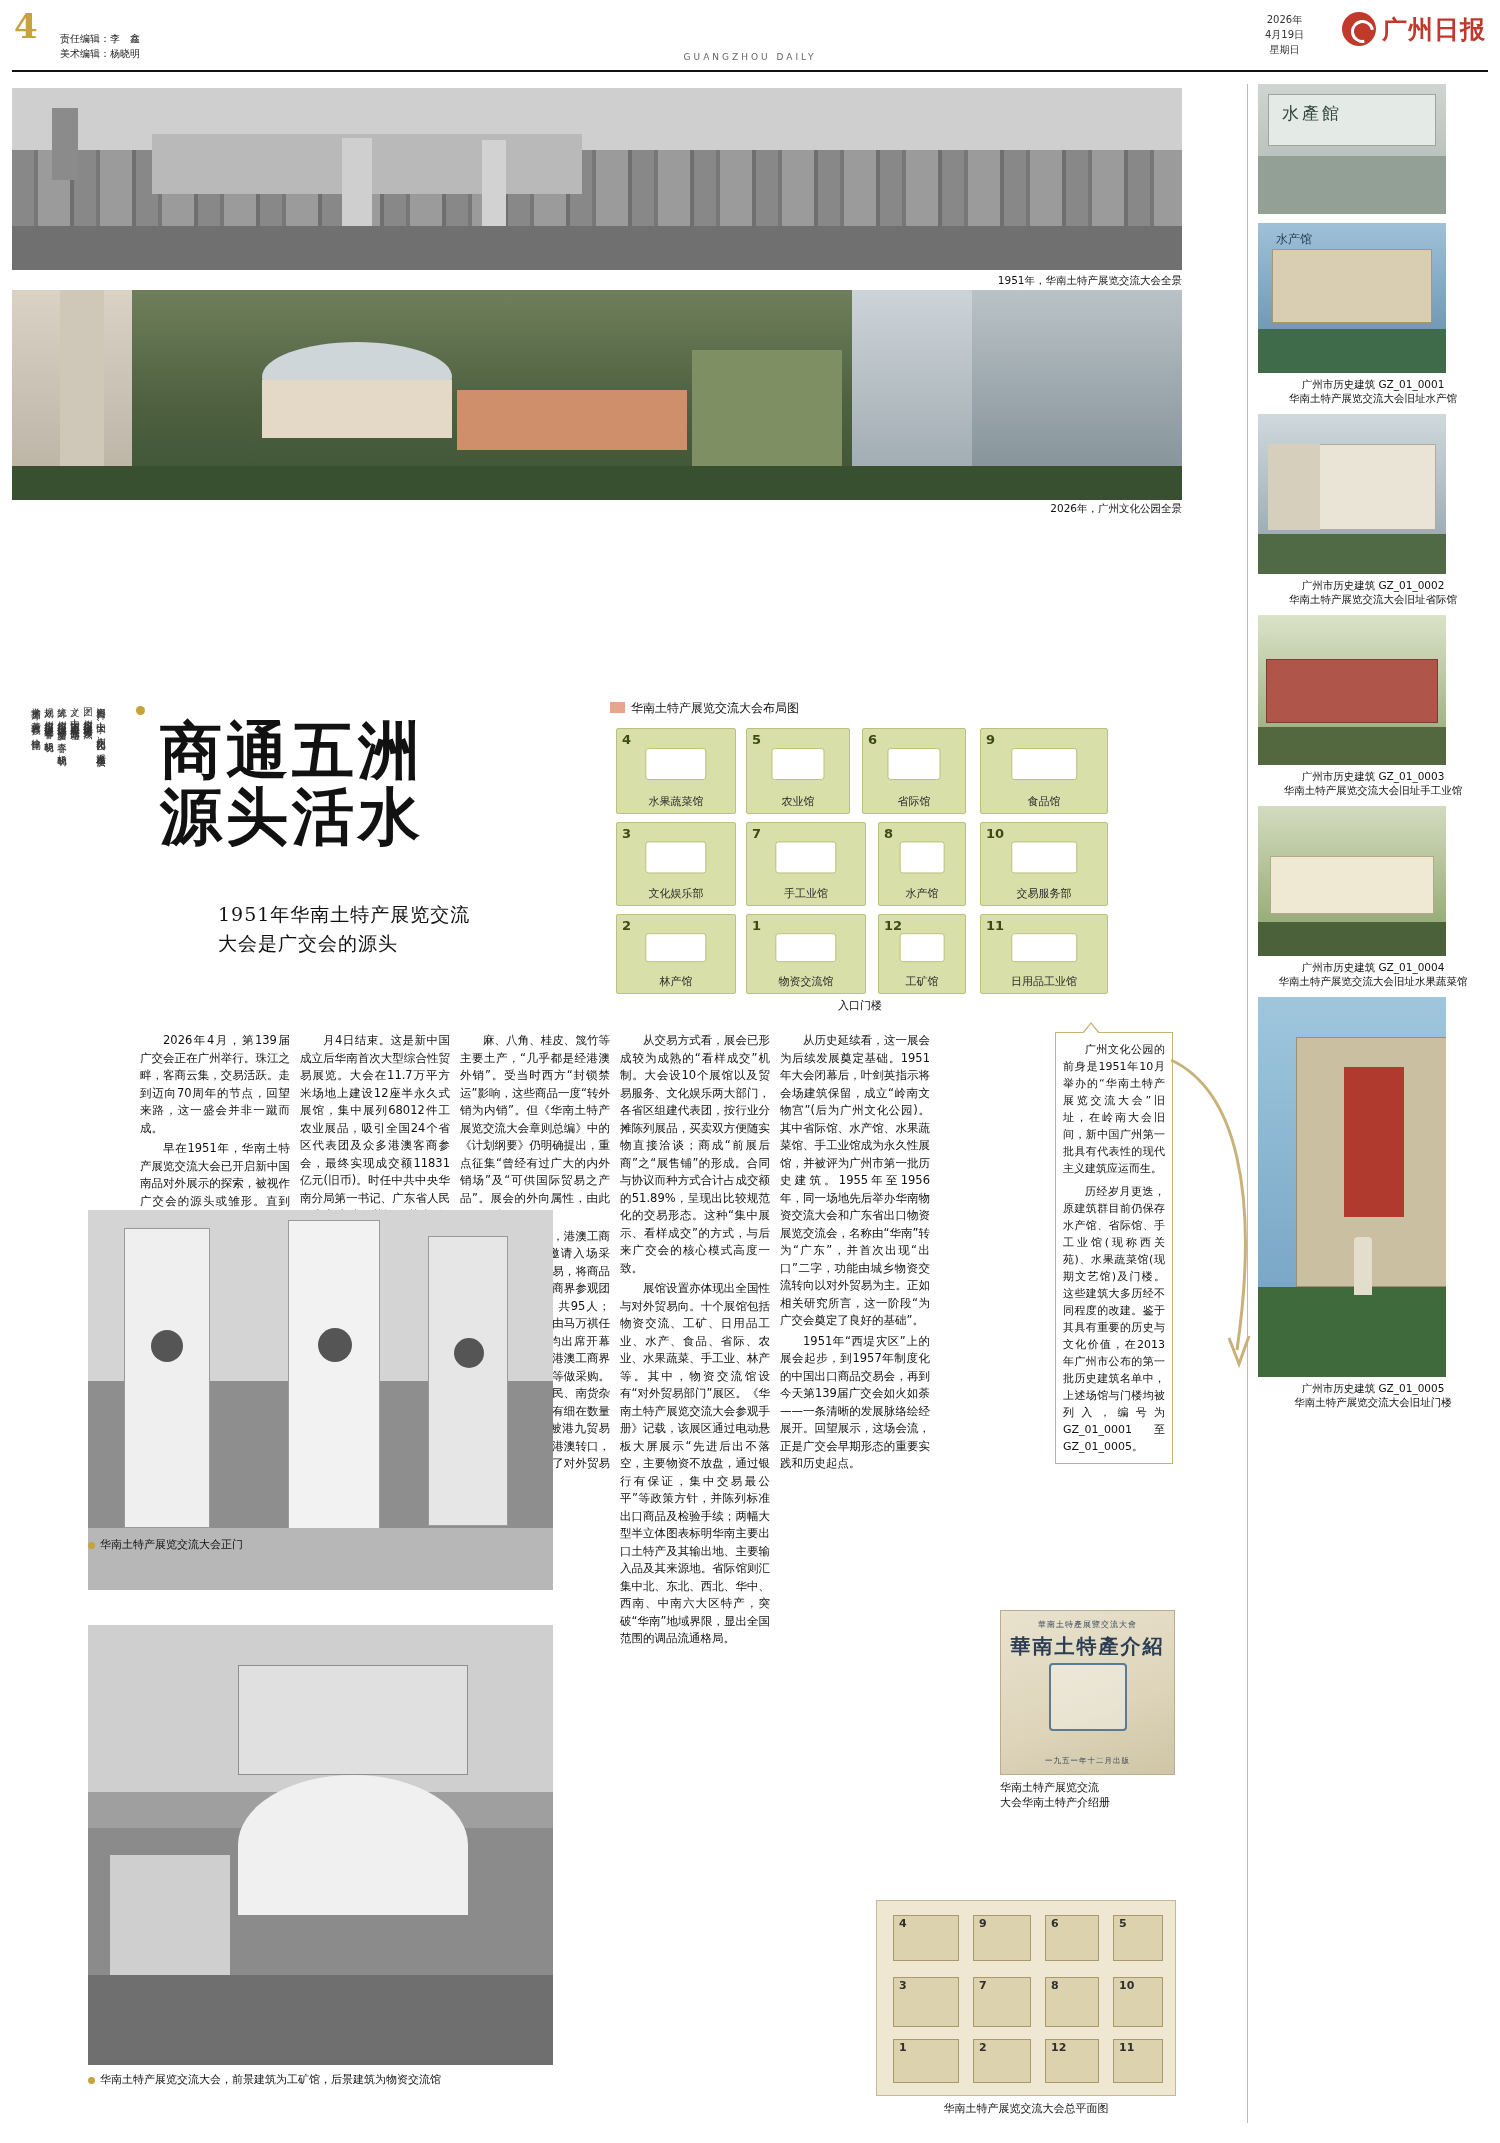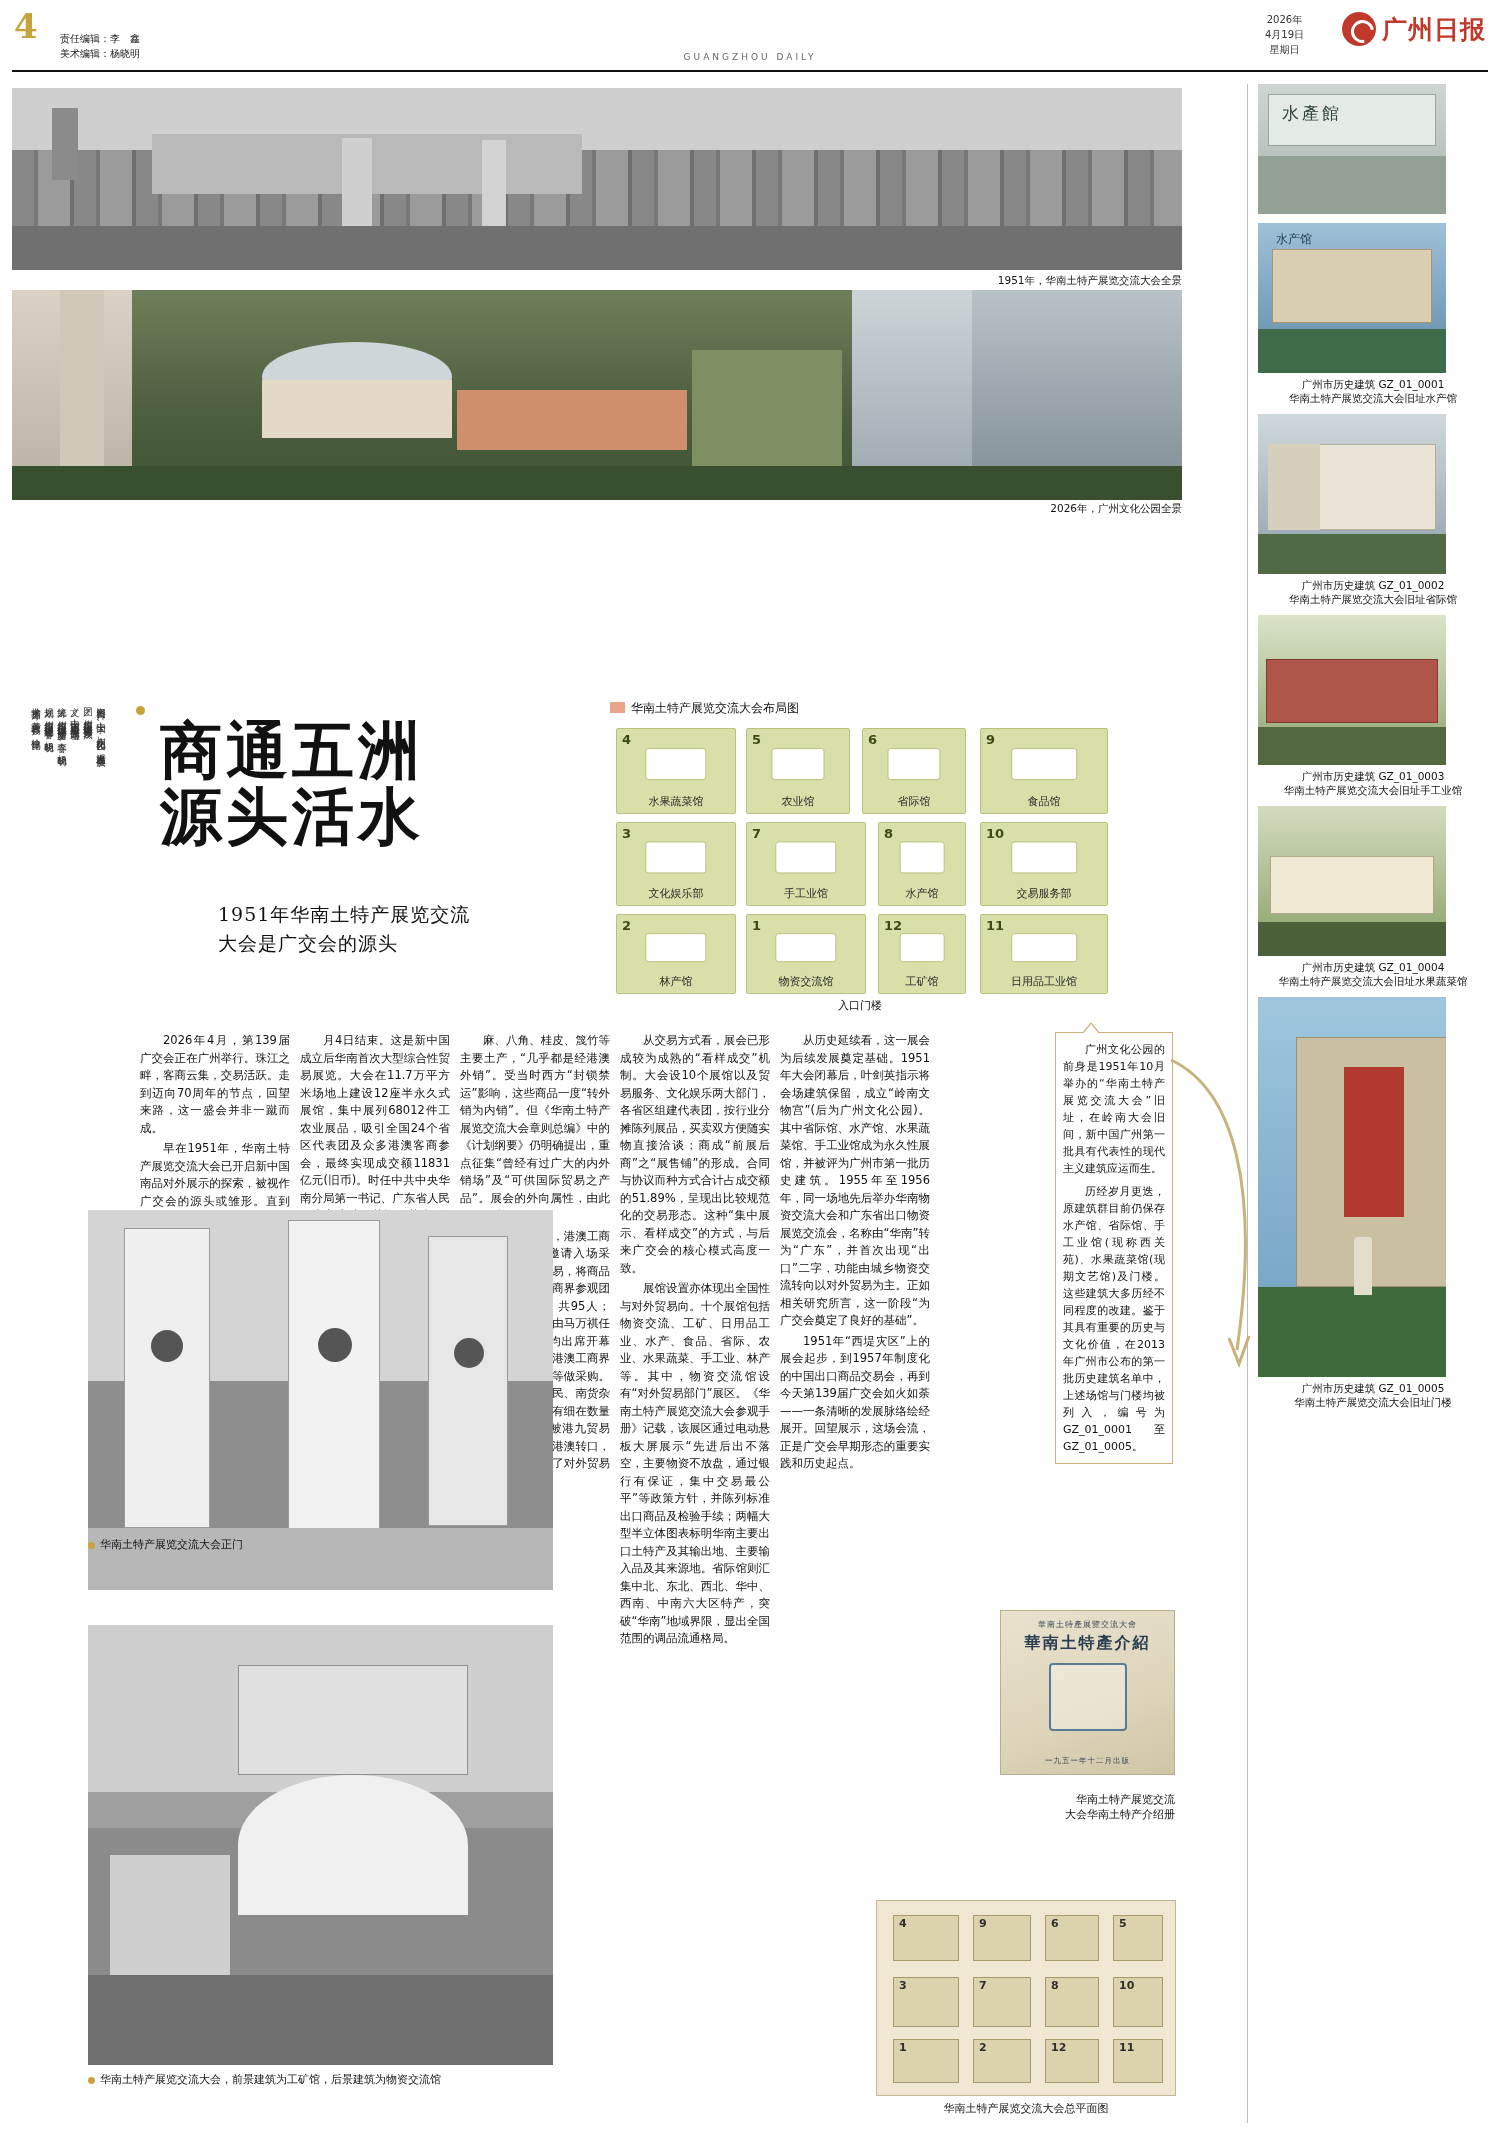--- a/index.html
+++ b/index.html
@@ -136,7 +136,7 @@
   }
   .booklet-title {
     position:absolute; left:0; right:0; top:22px; text-align:center;
-    font-size:16px; font-weight:bold; letter-spacing:2px; color:#2a3d52;
+    font-size:20px; font-weight:bold; letter-spacing:2px; color:#2a3d52;
     font-family:"DejaVu Serif","Liberation Serif",serif;
   }
   .booklet-sup {

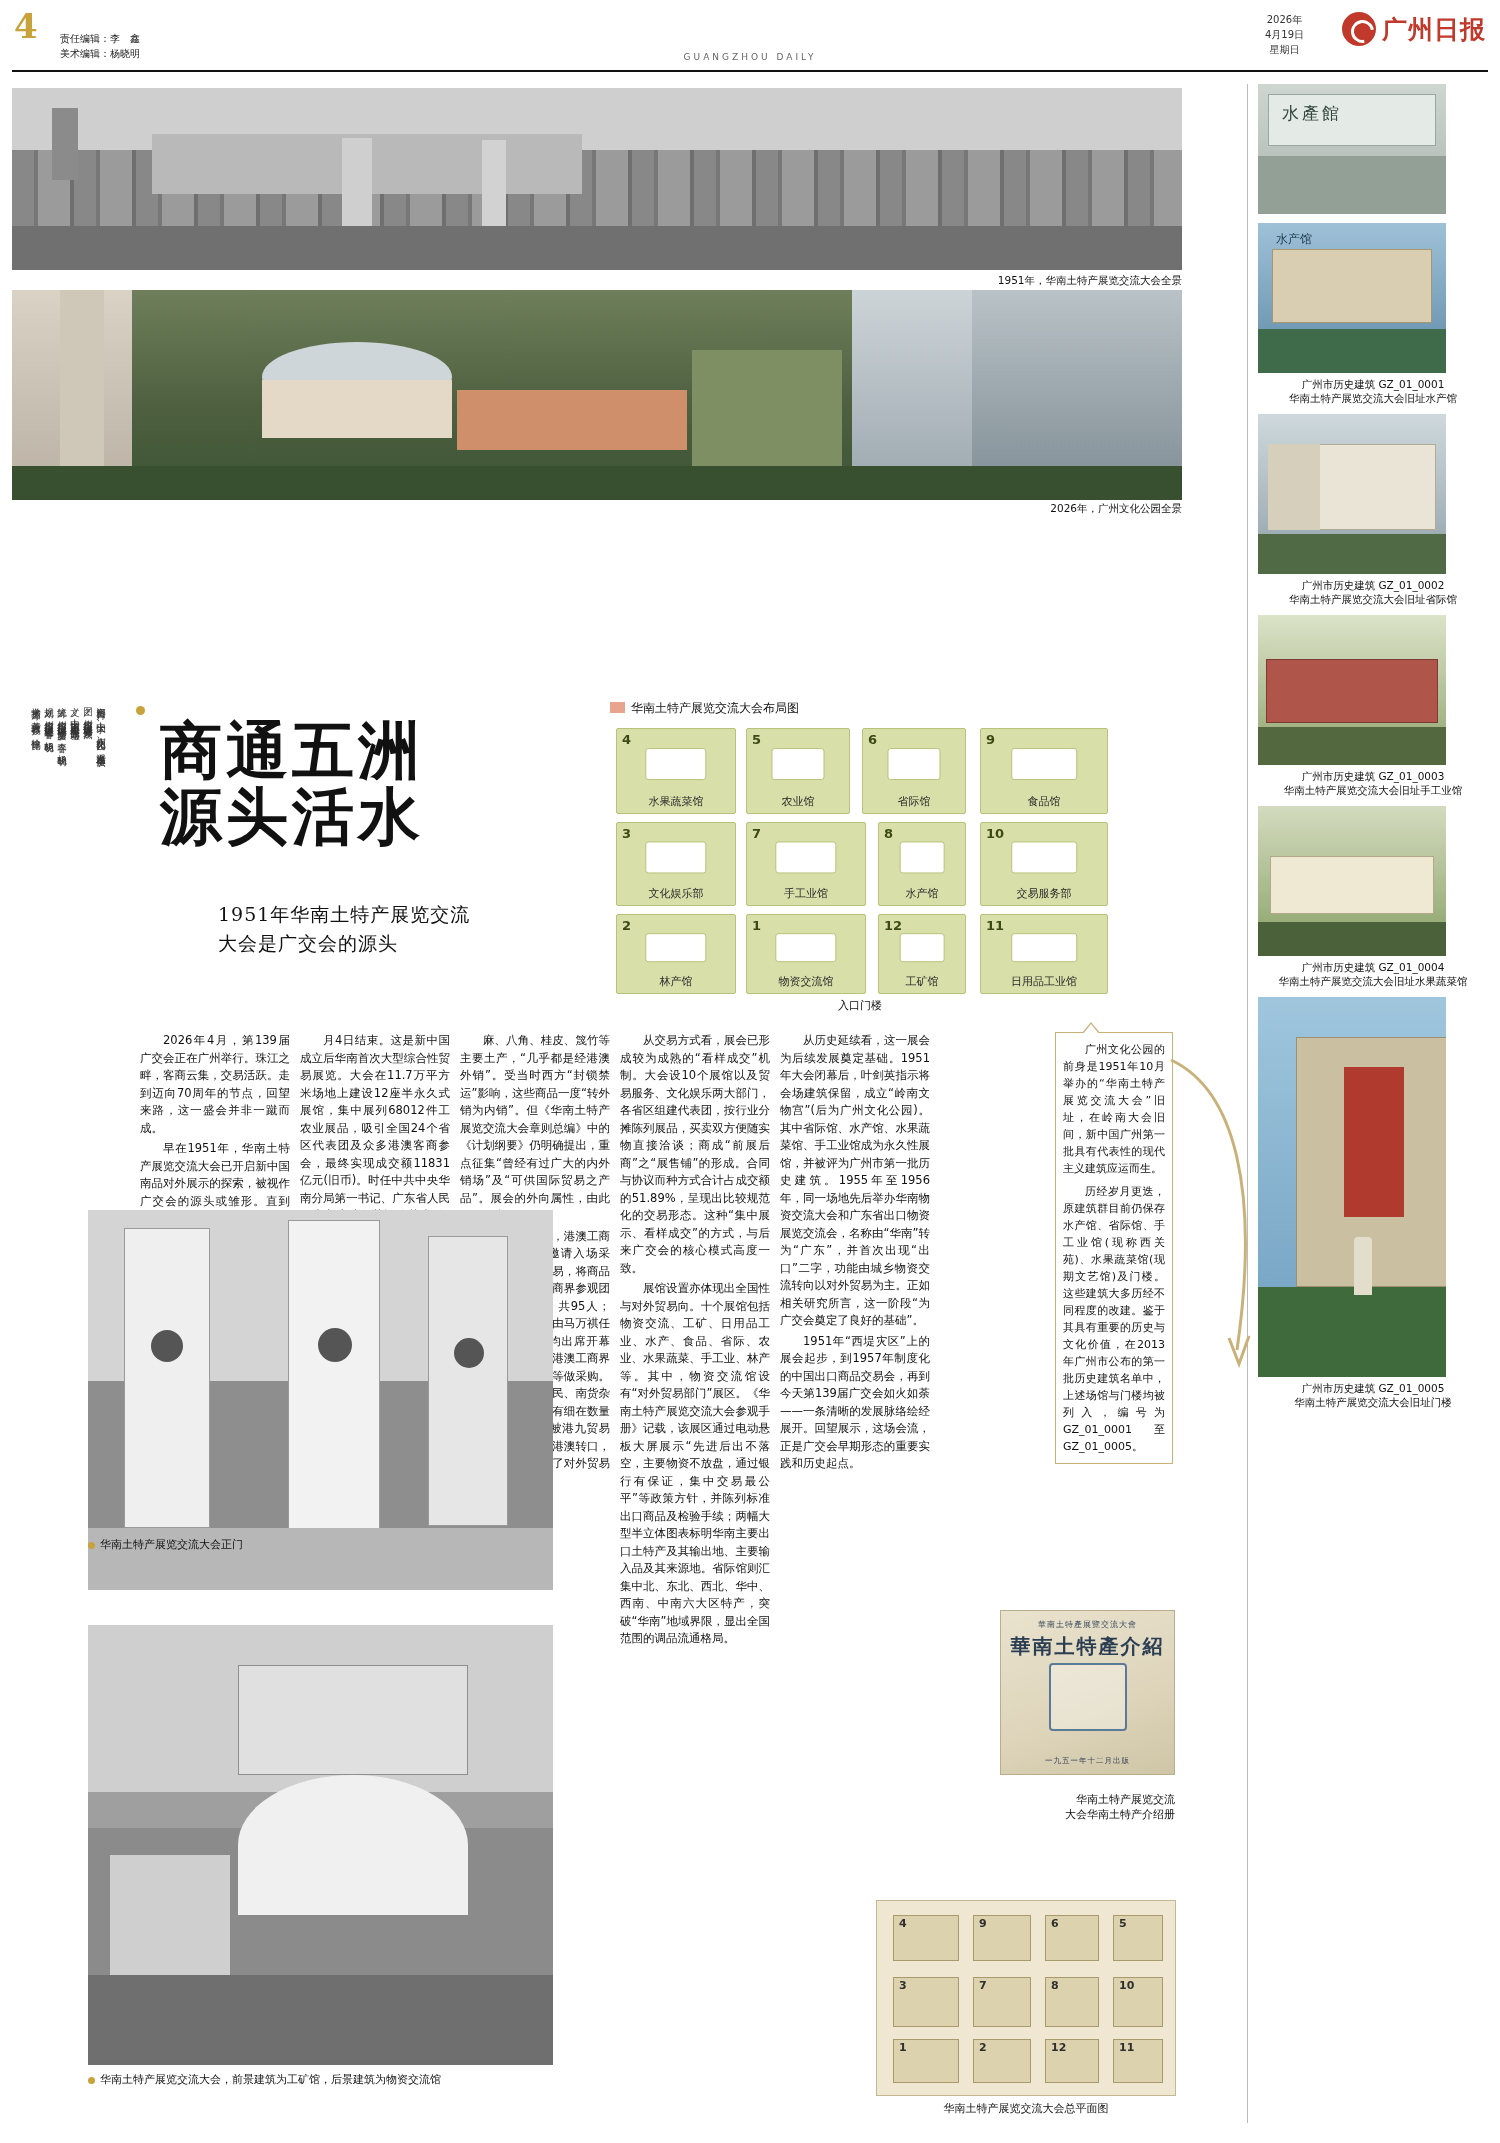--- a/index.html
+++ b/index.html
@@ -152,7 +152,7 @@
     position:absolute; left:0; right:0; bottom:8px; text-align:center;
     font-size:7.5px; color:#3a4a5c; letter-spacing:1px;
   }
-  .booklet-cap { font-size:11px; line-height:15px; text-align:right; padding-top:17px; }
+  .booklet-cap { font-size:11px; line-height:15px; text-align:left; padding-top:5px; }
 
   
   .planmap { position:absolute; left:876px; top:1900px; width:300px; }

